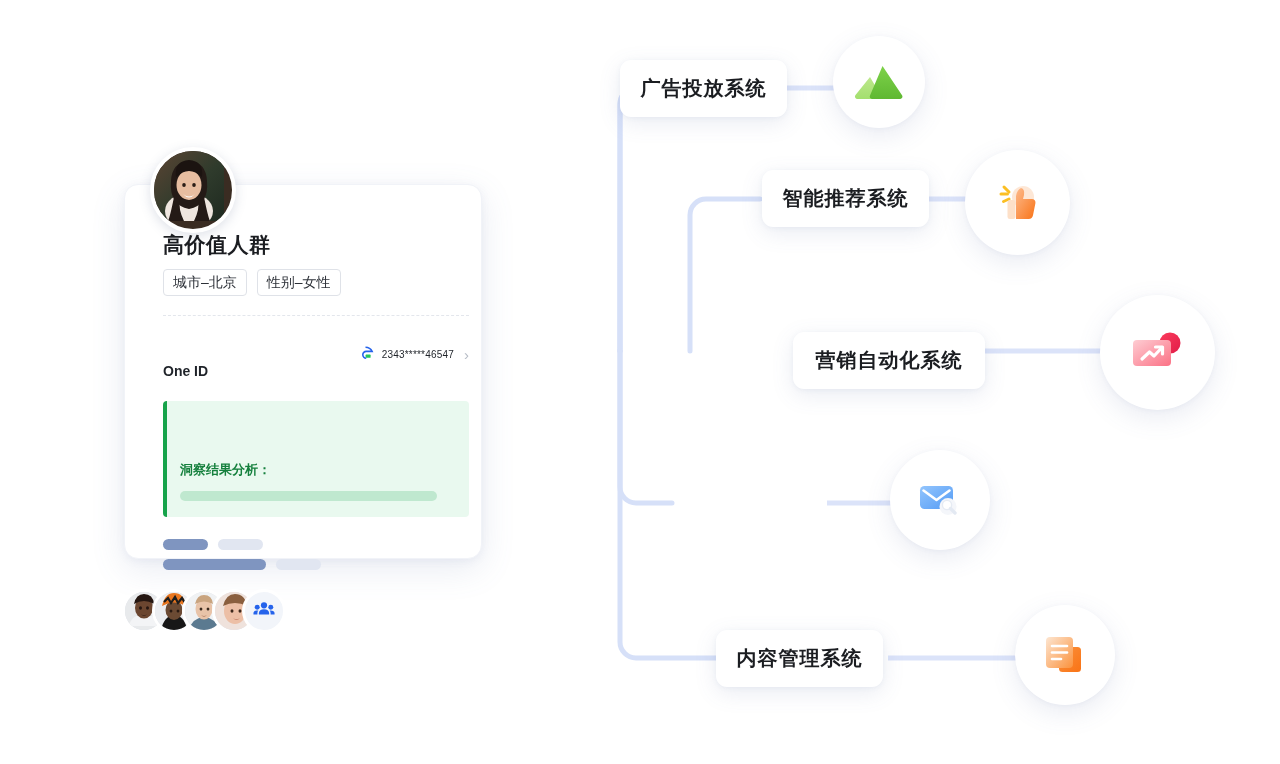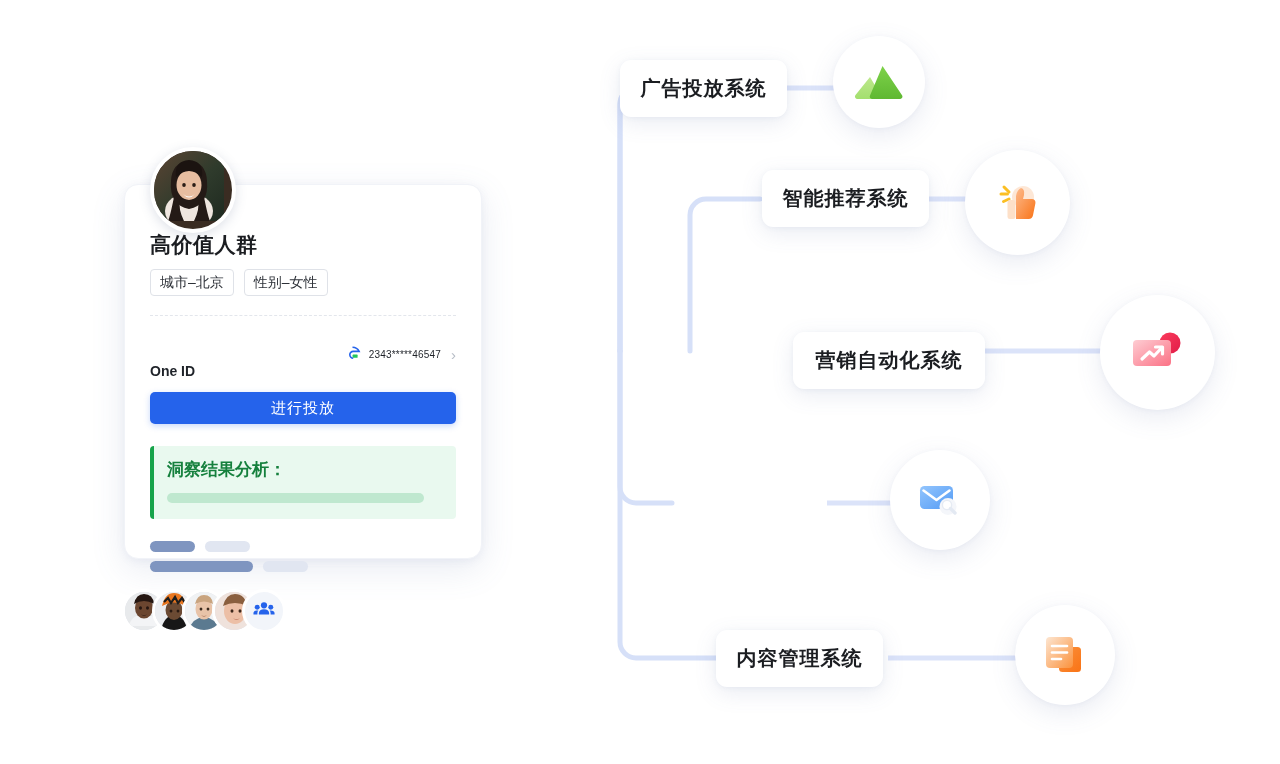--- a/index.html
+++ b/index.html
@@ -58,7 +58,7 @@
 
   .card-body {
     position: absolute;
-    left: 0; top: 48px;
+    left: 13px; top: 48px;
     width: 100%;
     box-sizing: border-box;
     padding: 0 25px;

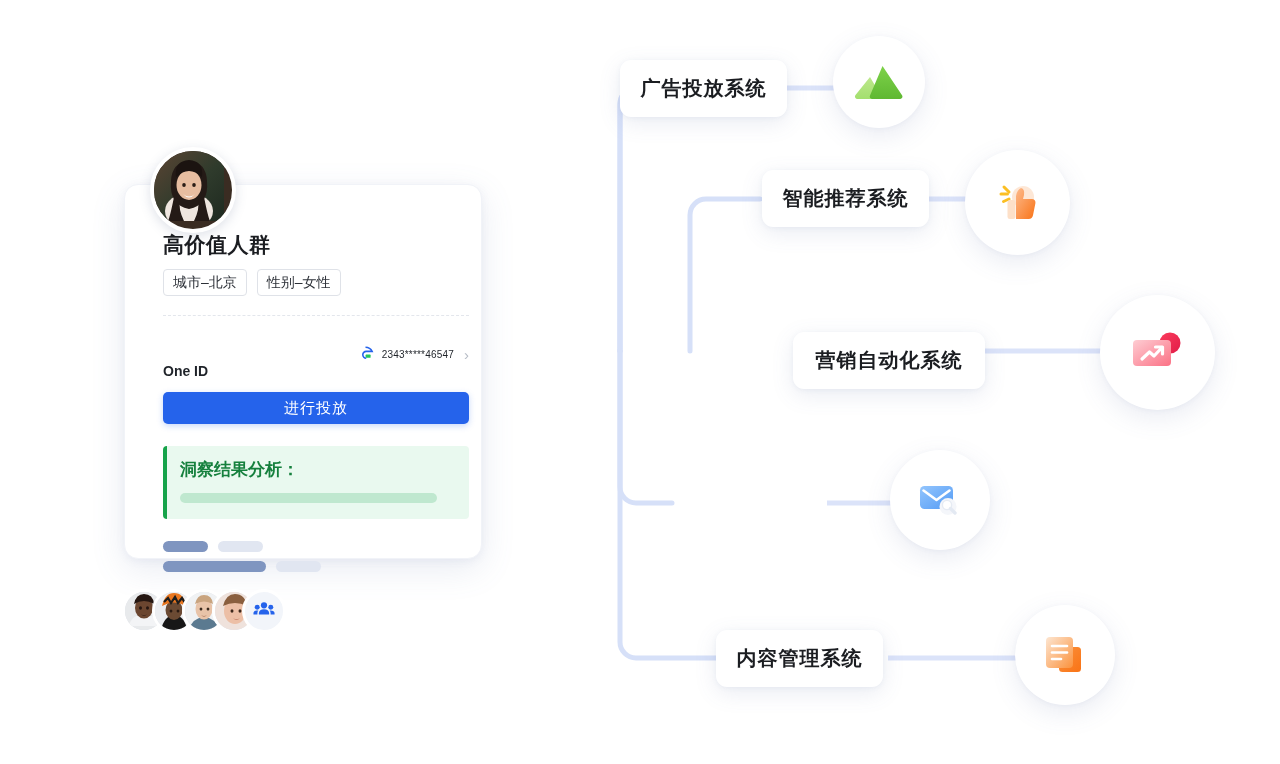--- a/index.html
+++ b/index.html
@@ -309,7 +309,6 @@
         </span>
       </div>
 
-      <button class="cta-button">进行投放</button>
 
       <div class="insight-box">
         <div class="insight-title">洞察结果分析：</div>

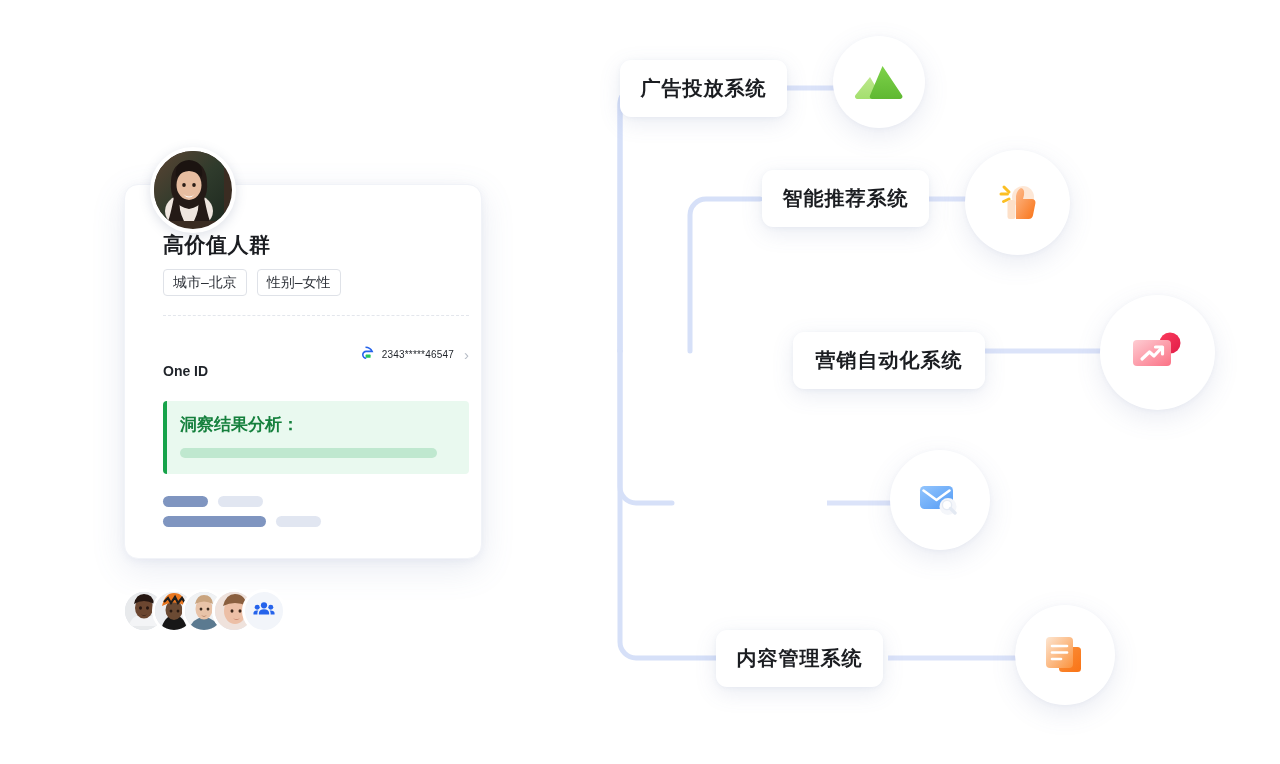--- a/index.html
+++ b/index.html
@@ -139,10 +139,11 @@
     box-sizing: border-box;
   }
   .insight-title {
-    font-size: 17px;
+    font-size: 13px;
     color: #15803d;
     font-weight: bold;
     margin-bottom: 12px;
+    margin-top: 48px;
   }
   .insight-bar {
     height: 10px;

